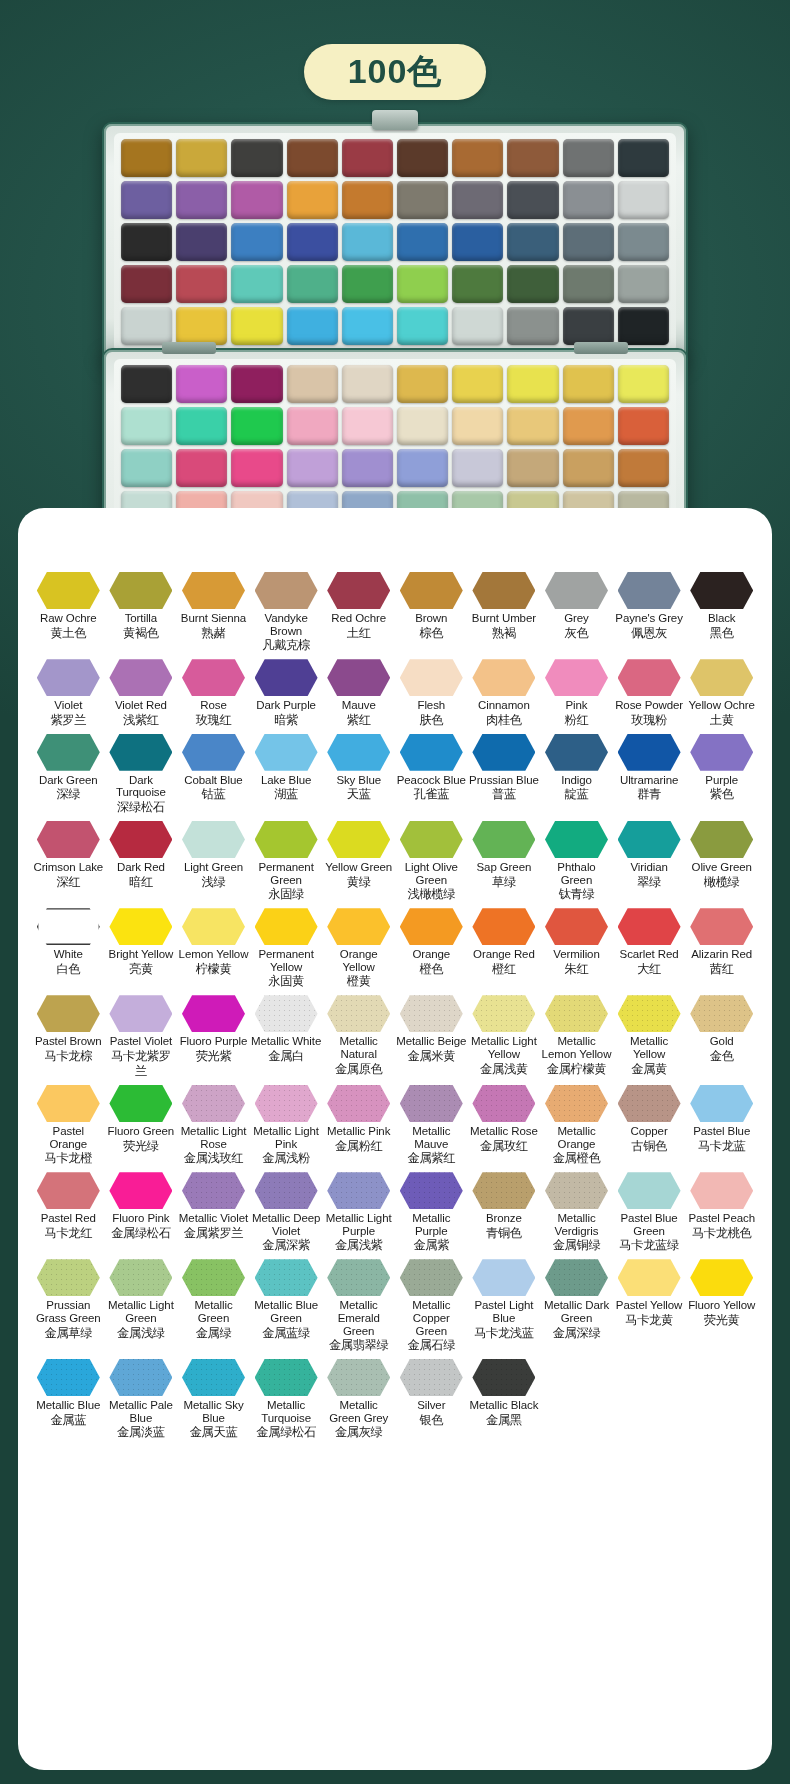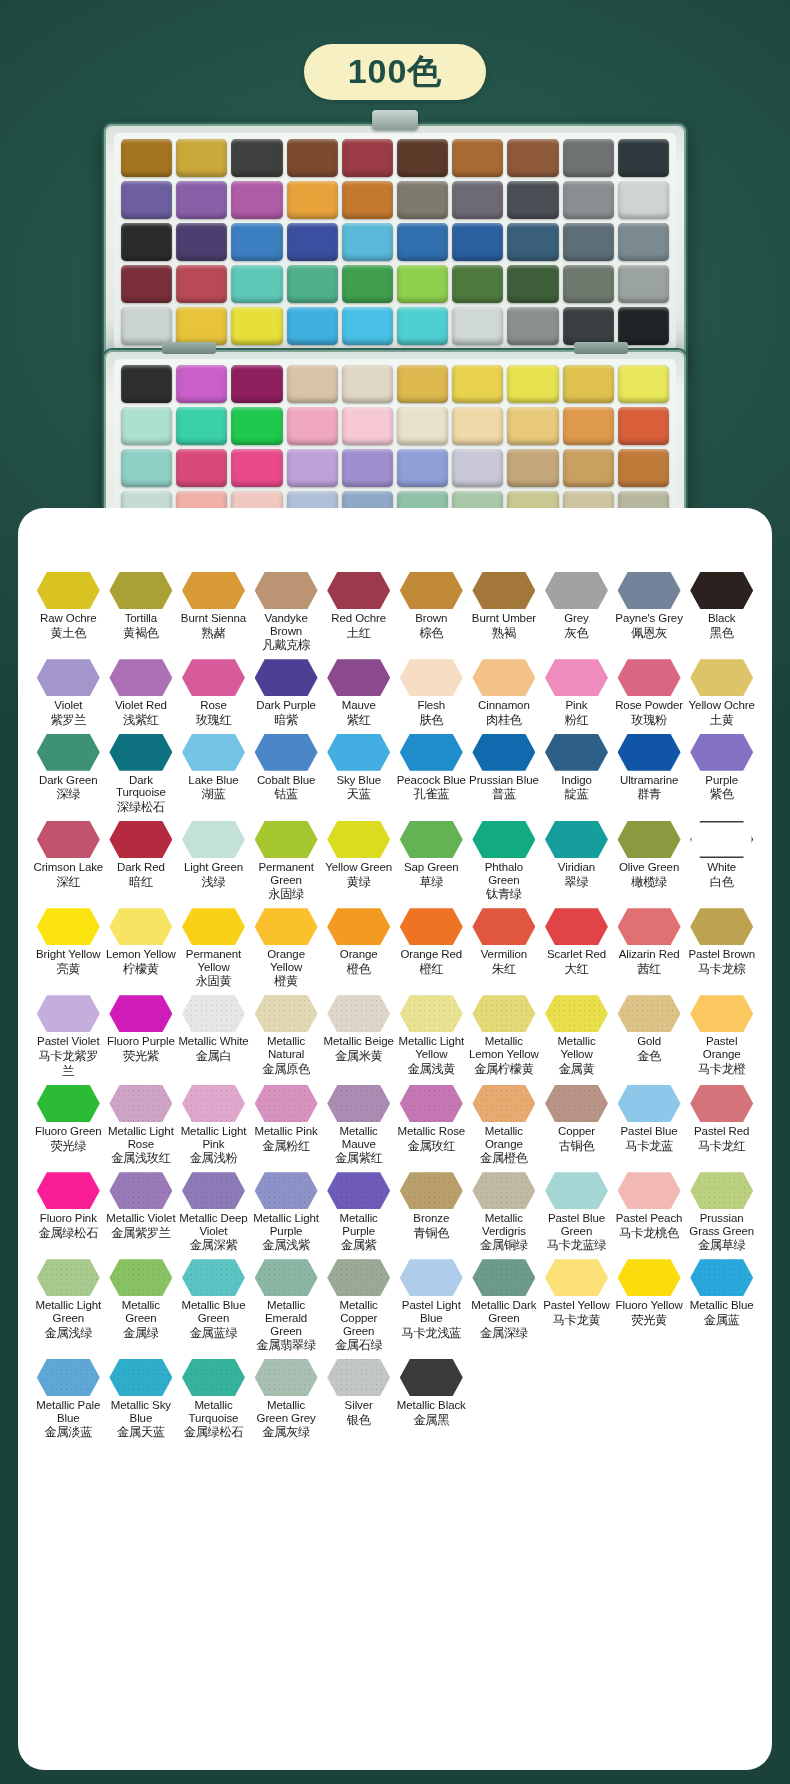--- a/index.html
+++ b/index.html
@@ -368,14 +368,14 @@
           <div class="cn">深绿松石</div>
         </div>
         <div class="cell">
+          <div class="swatch" style="background: rgb(74, 134, 200);"></div>
+          <div class="en">Cobalt Blue</div>
+          <div class="cn">钴蓝</div>
+        </div>
+        <div class="cell">
           <div class="swatch" style="background: rgb(116, 196, 232);"></div>
           <div class="en">Lake Blue</div>
           <div class="cn">湖蓝</div>
-        </div>
-        <div class="cell">
-          <div class="swatch" style="background: rgb(74, 134, 200);"></div>
-          <div class="en">Cobalt Blue</div>
-          <div class="cn">钴蓝</div>
         </div>
         <div class="cell">
           <div class="swatch" style="background: rgb(65, 173, 224);"></div>

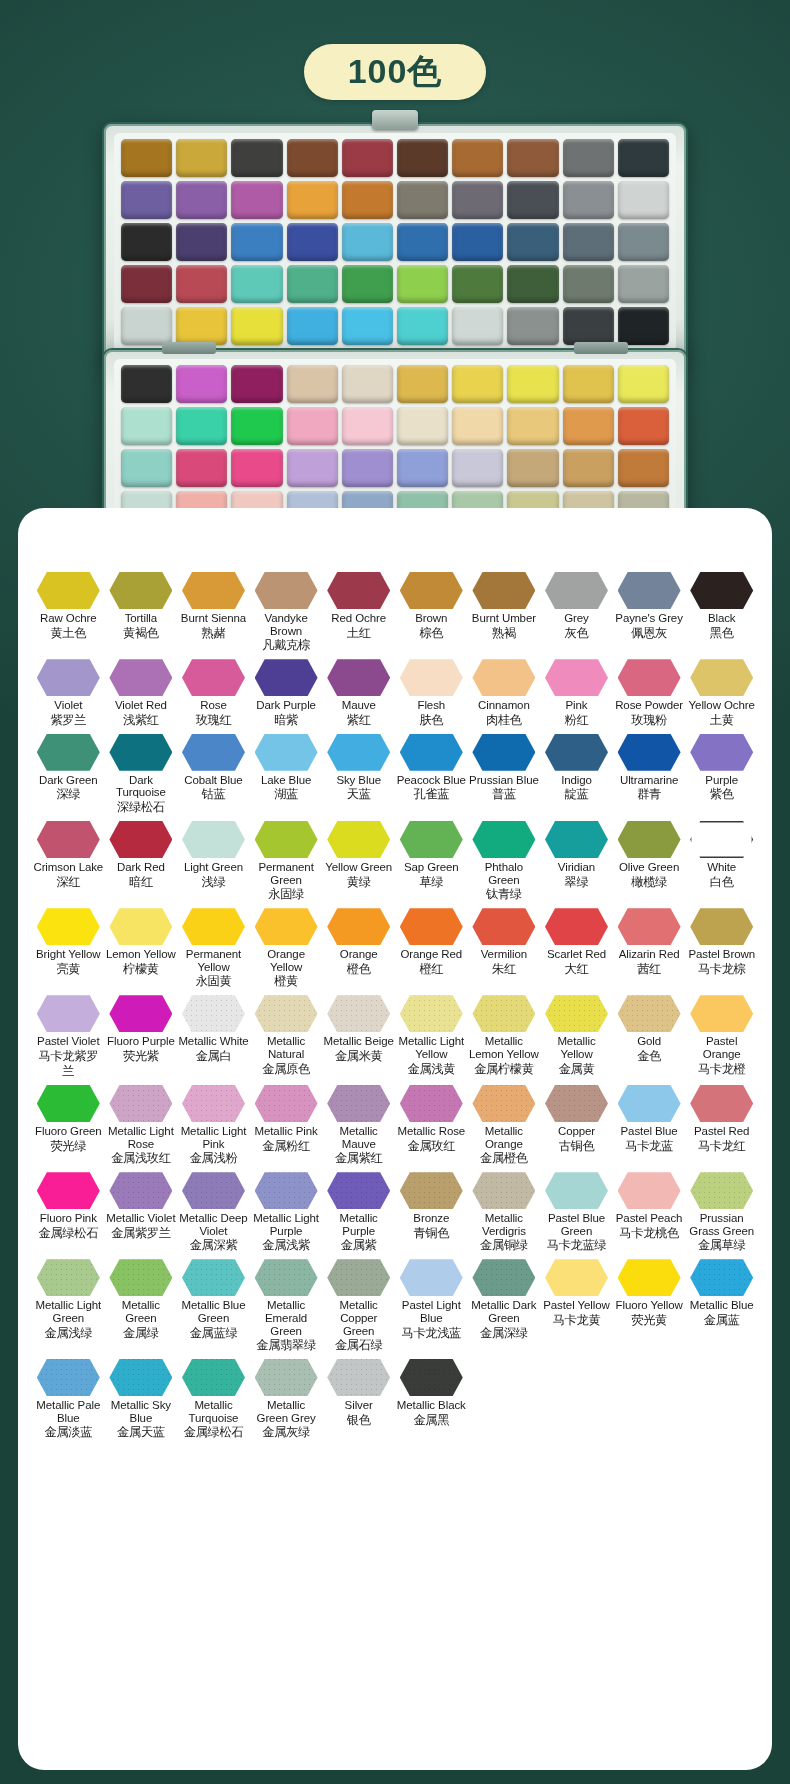--- a/index.html
+++ b/index.html
@@ -433,6 +433,11 @@
           <div class="cn">黄绿</div>
         </div>
         <div class="cell">
+          <div class="swatch" style="background: rgb(162, 192, 59);"></div>
+          <div class="en">Light Olive Green</div>
+          <div class="cn">浅橄榄绿</div>
+        </div>
+        <div class="cell">
           <div class="swatch" style="background: rgb(99, 179, 85);"></div>
           <div class="en">Sap Green</div>
           <div class="cn">草绿</div>

